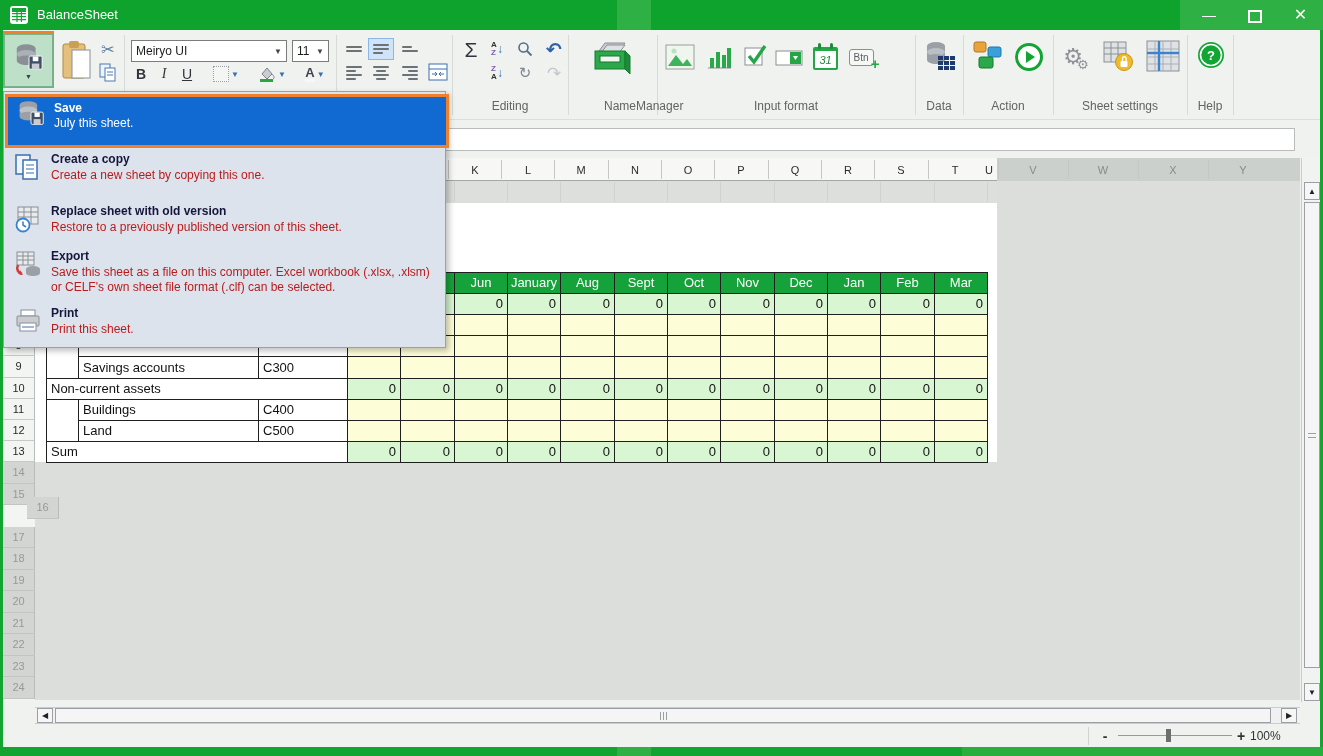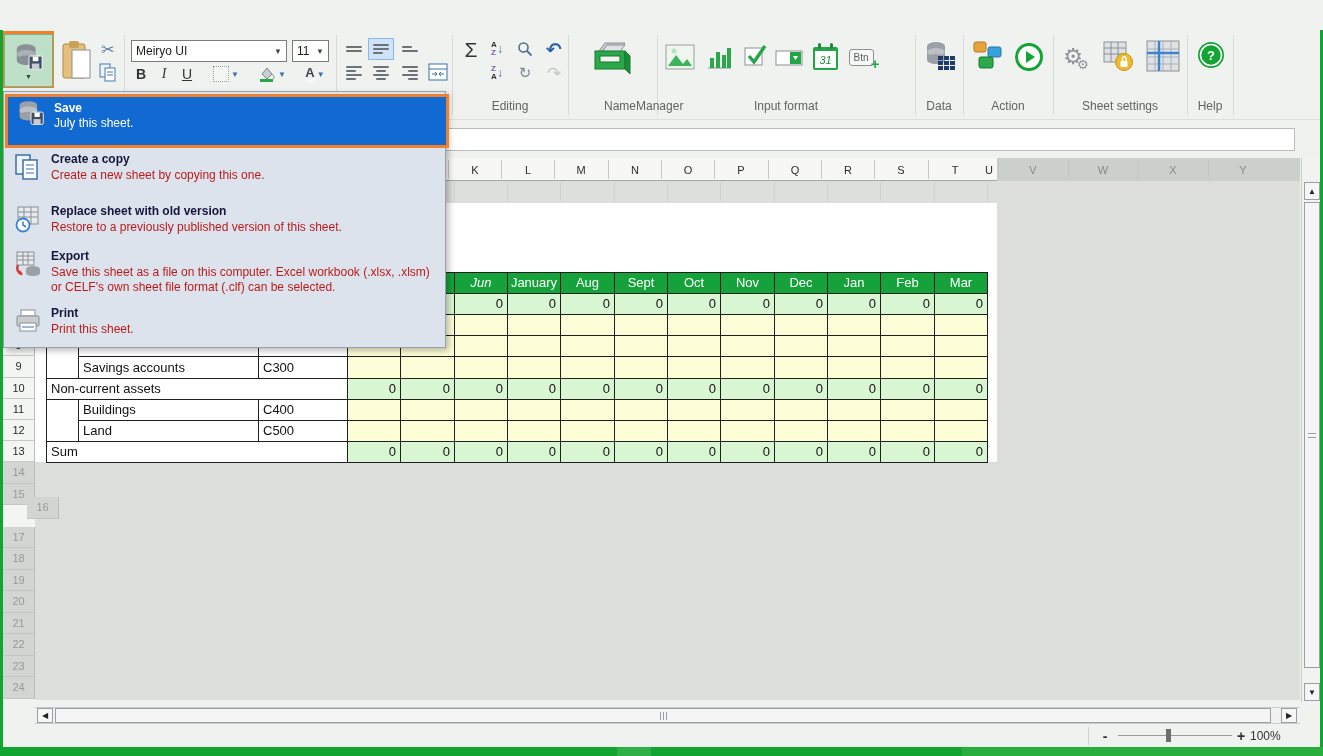--- a/index.html
+++ b/index.html
@@ -90,6 +90,24 @@
 
 <div id="app">
 
+  <div class="abs" id="titlebar">
+    <div class="abs tb-seg" style="left:617px;width:34px;"></div>
+    <div class="abs tb-seg" style="left:1180px;width:143px;"></div>
+    <div class="abs" id="app-icon">
+      <svg width="14" height="14" viewBox="0 0 14 14">
+          <rect x="0" y="0" width="14" height="4" fill="#12a531"></rect>
+          <rect x="0" y="5" width="14" height="1.2" fill="#12a531"></rect>
+          <rect x="0" y="8" width="14" height="1.2" fill="#12a531"></rect>
+          <rect x="0" y="11" width="14" height="1.2" fill="#12a531"></rect>
+          <rect x="4.4" y="4" width="1.2" height="10" fill="#12a531"></rect>
+          <rect x="8.8" y="4" width="1.2" height="10" fill="#12a531"></rect>
+        </svg>
+    </div>
+    <div class="abs" id="win-title">BalanceSheet</div>
+    <div class="abs win-btn" style="left:1186px;"><span>—</span></div>
+    <div class="abs win-btn" style="left:1232px;"><span class="max-glyph"></span></div>
+    <div class="abs win-btn" style="left:1278px;width:45px;font-size:16px;"><span>✕</span></div>
+  </div>
 
   <div class="abs" id="toolbar">
     <div class="abs sep" style="left:124px"></div>

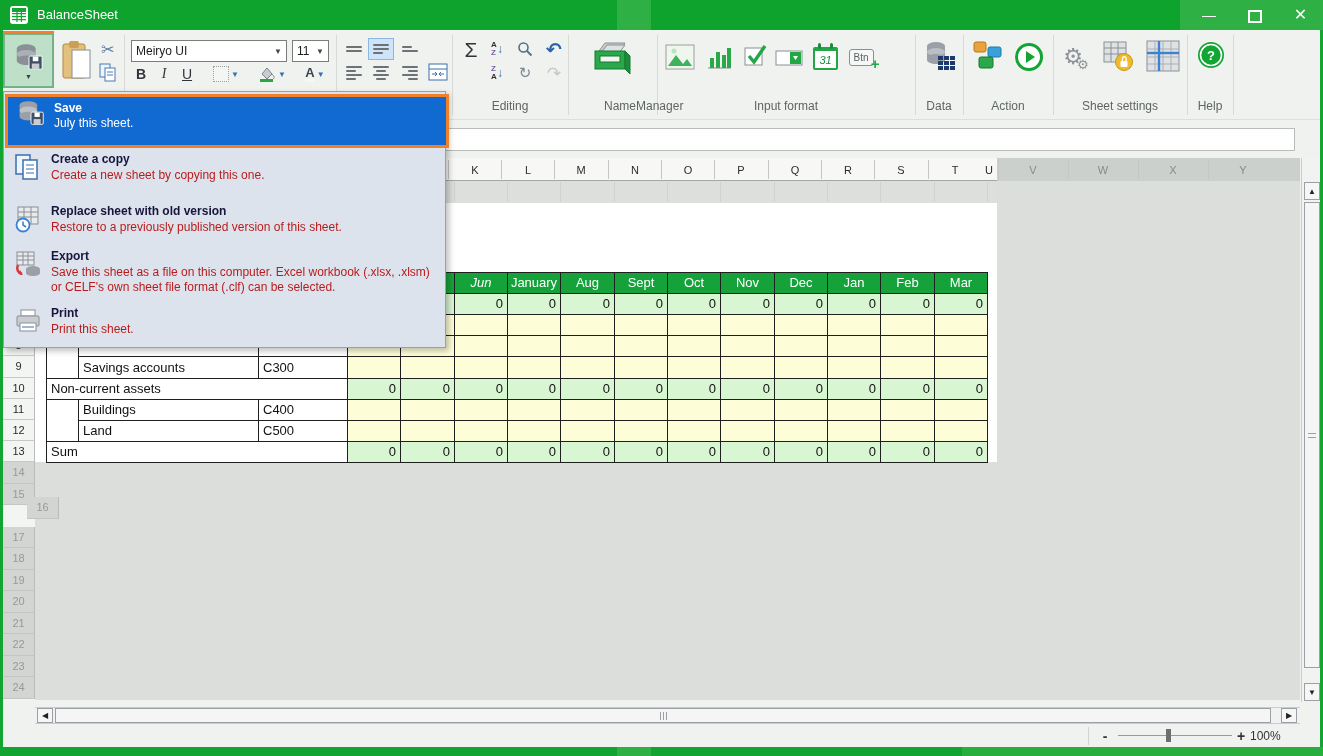--- a/index.html
+++ b/index.html
@@ -479,7 +479,7 @@
   <div id="table">
       <div class="tcell head" style="left: 347px; top: 272px; width: 54px; height: 22px; line-height: 20px;"></div>
       <div class="tcell head" style="left: 400px; top: 272px; width: 55px; height: 22px; line-height: 20px;"></div>
-      <div class="tcell head" style="left: 454px; top: 272px; width: 54px; height: 22px; line-height: 20px; font-style: italic;">Jun</div>
+      <div class="tcell head" style="left: 454px; top: 272px; width: 54px; height: 22px; line-height: 20px;">Jun</div>
       <div class="tcell head" style="left: 507px; top: 272px; width: 54px; height: 22px; line-height: 20px;">January</div>
       <div class="tcell head" style="left: 560px; top: 272px; width: 55px; height: 22px; line-height: 20px;">Aug</div>
       <div class="tcell head" style="left: 614px; top: 272px; width: 54px; height: 22px; line-height: 20px;">Sept</div>

